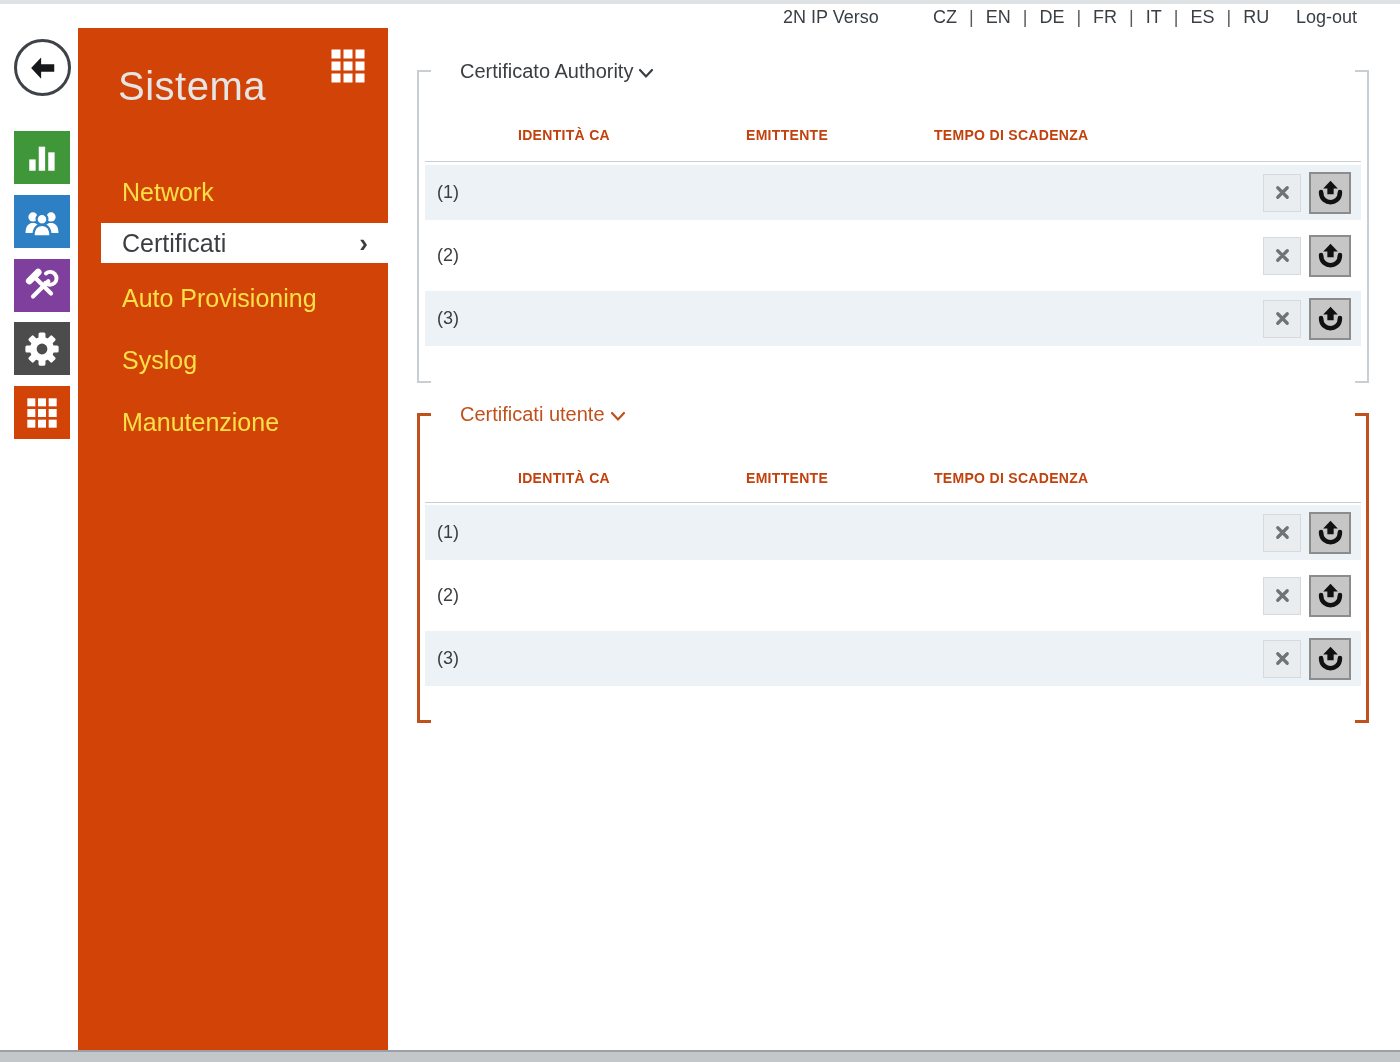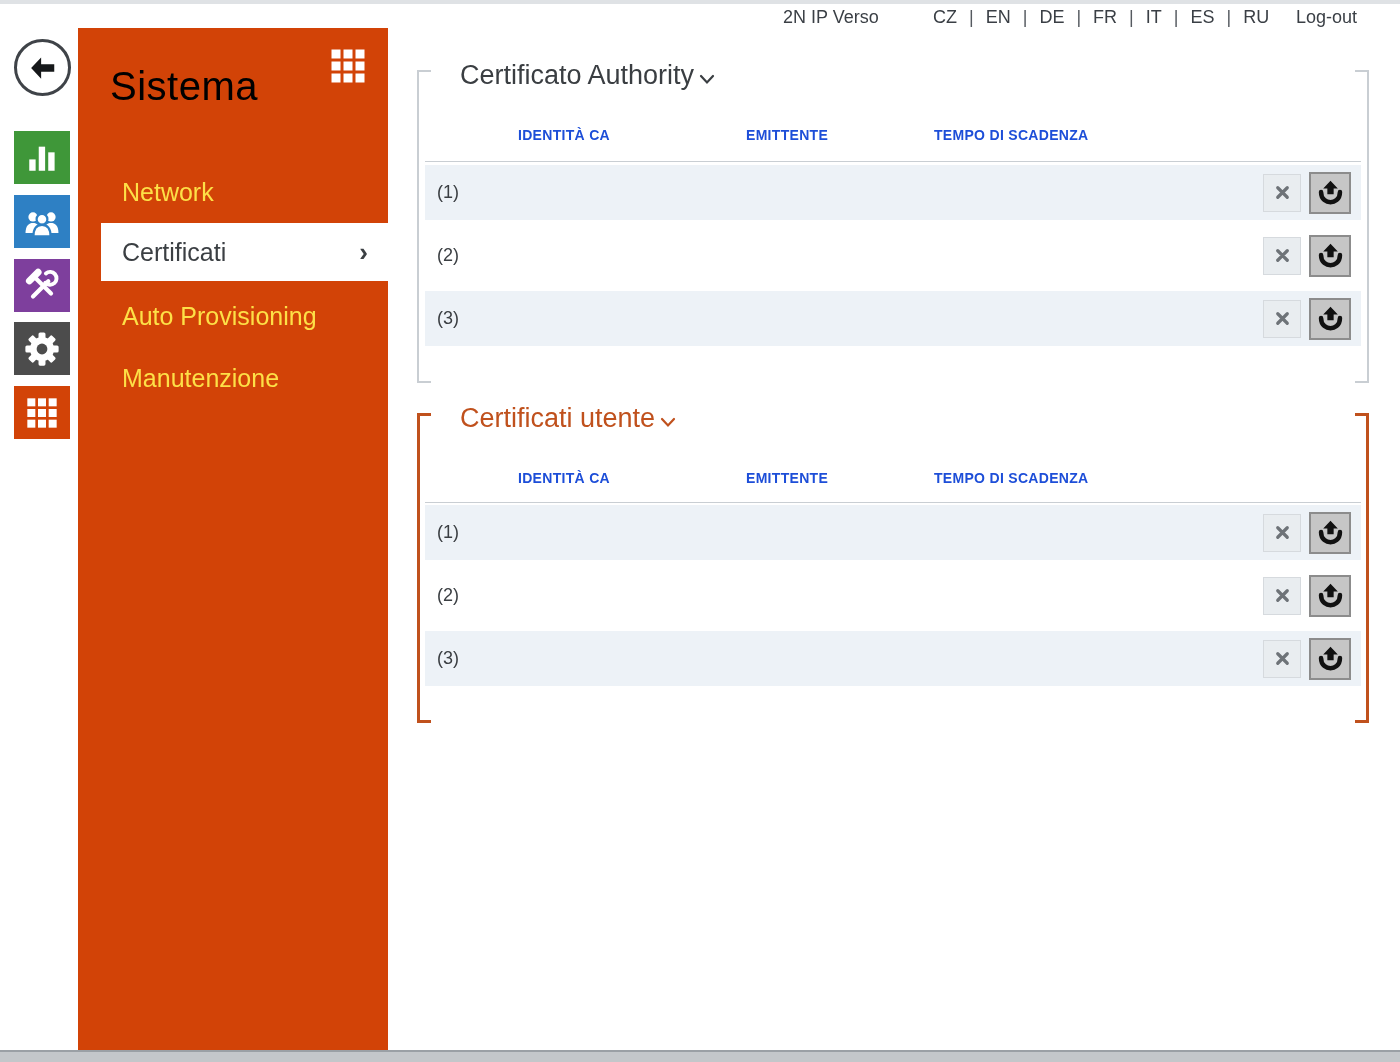--- a/index.html
+++ b/index.html
@@ -34,8 +34,8 @@
 
   
   .panel { position:absolute; left:78px; top:28px; width:310px; height:1022px; background:#d24307; }
-  .panel-title { position:absolute; left:32px; top:36px; font-size:40px; font-weight:300;
-    color:#000000; letter-spacing:0.5px; }
+  .panel-title { position:absolute; left:40px; top:36px; font-size:40px; font-weight:300;
+    color:#e5e5e5; letter-spacing:0.5px; }
   .panel-grid-icon { position:absolute; right:22px; top:20px; }
 
   .menu { position:absolute; left:0; top:133px; width:310px; }

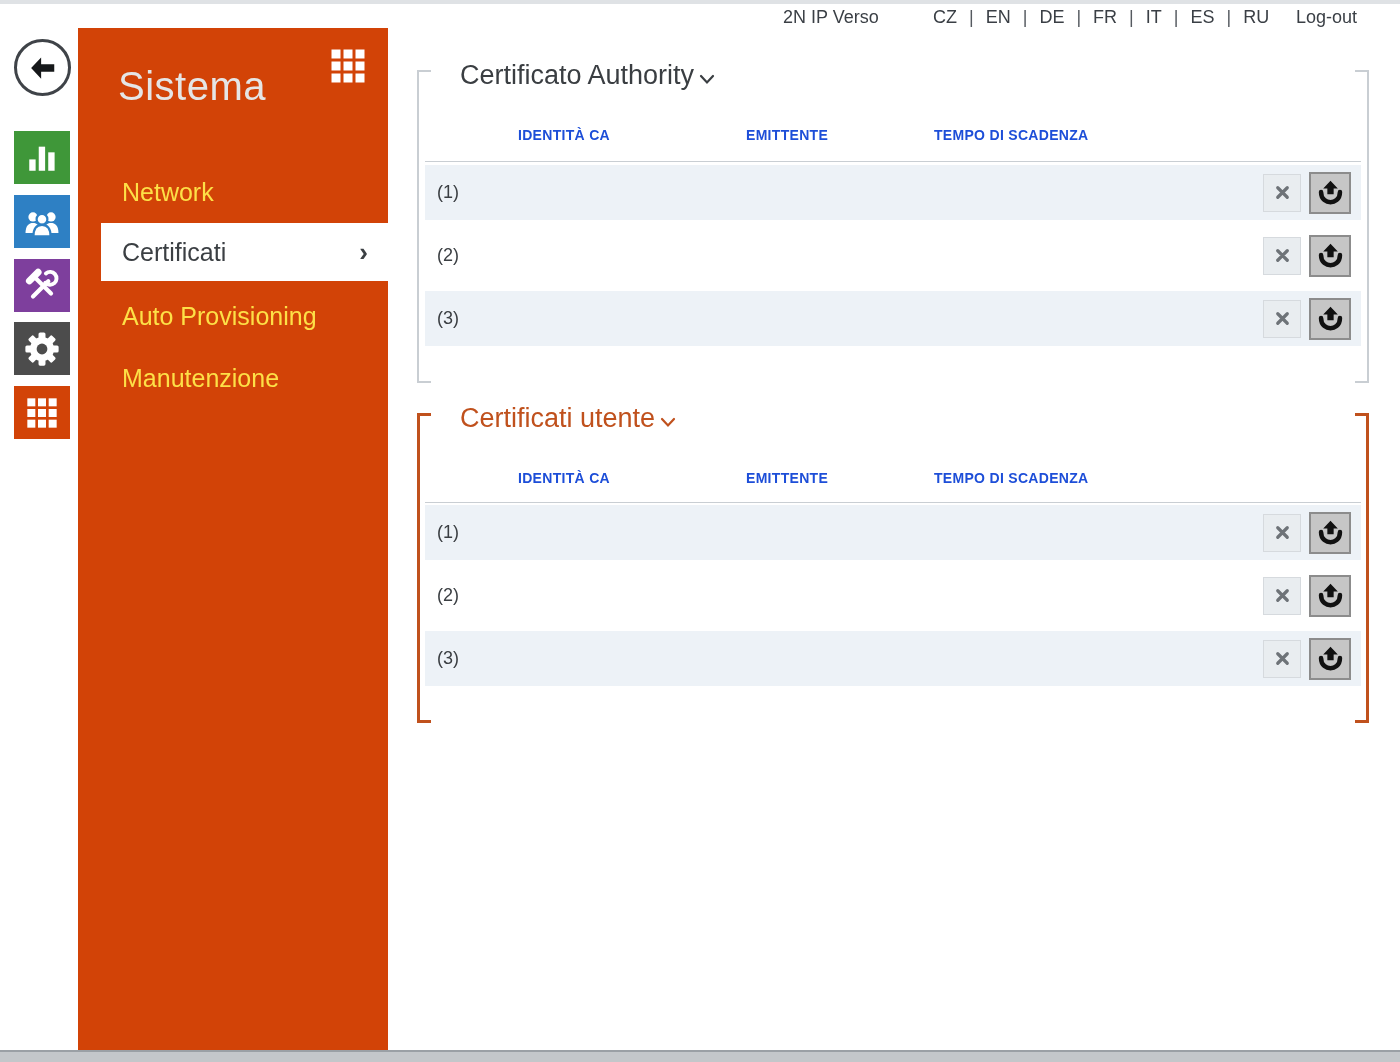--- a/index.html
+++ b/index.html
@@ -54,8 +54,8 @@
   .brk.r { right:0; border-left:none; }
   .section-2 .brk { border-width:3px; border-color:#c0511d; }
 
-  .sec-title { position:absolute; left:43px; top:-10px; display:flex; align-items:center;
-    gap:5px; font-size:27px; font-weight:400; color:#3a3e42; cursor:pointer; background:#fff;
+  .sec-title { position:absolute; left:43px; top:-10px; display:flex; 
+    gap:5px; font-size:20px; font-weight:400; color:#3a3e42; cursor:pointer; background:#fff;
     padding:0 8px 0 0; }
   .section-2 .sec-title { color:#c0511d; }
   .sec-title .chevron-down { margin-top:8px; }

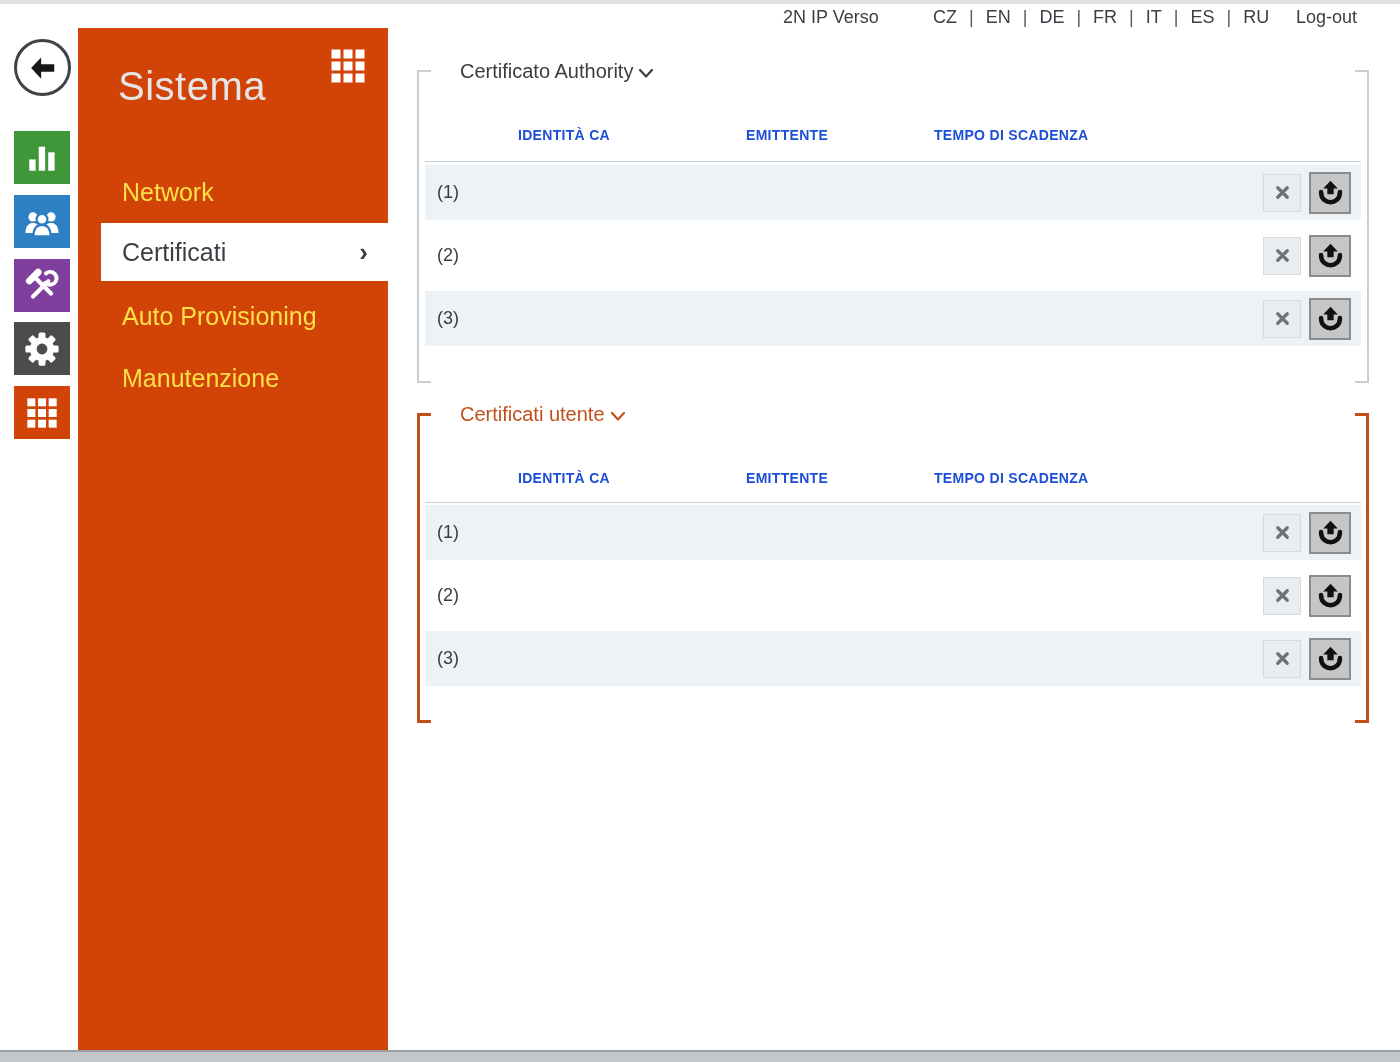--- a/index.html
+++ b/index.html
@@ -61,7 +61,7 @@
   .sec-title .chevron-down { margin-top:8px; }
 
   .colhead { position:absolute; top:57px; font-size:14px; font-weight:bold;
-    color:#1d4ed8; letter-spacing:0.3px; }
+    color:#c2410c; letter-spacing:0.3px; }
   .col-0 { left:101px; } .col-1 { left:313px;margin-left:16px; } .col-2 { left:505px;margin-left:12px; }
   .section-2 .colhead { top:57px; }
 

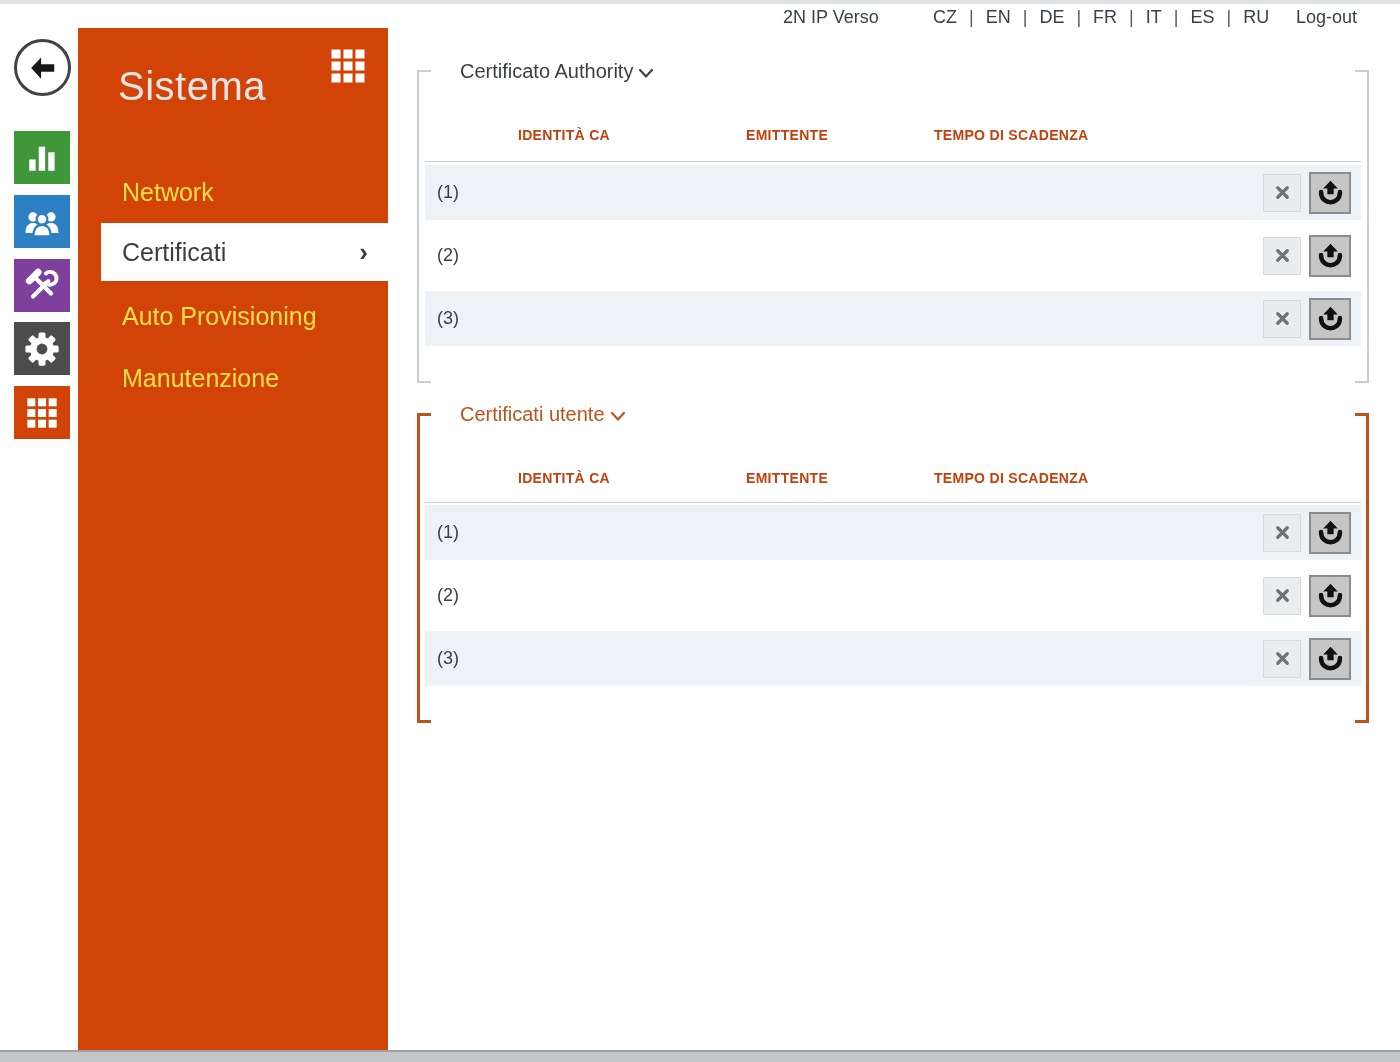--- a/index.html
+++ b/index.html
@@ -41,7 +41,7 @@
   .menu { position:absolute; left:0; top:133px; width:310px; }
   .menu-item { height:62px; display:flex; align-items:center; padding-left:44px;
     font-size:25px; font-weight:300; color:#fde047; cursor:pointer; }
-  .menu-item.selected { background:#ffffff; color:#3b3f43; height:58px; margin-bottom:4px;
+  .menu-item.selected { background:#ffffff; color:#3b3f43; height:40px; margin-bottom:4px;
     margin-left:23px; padding-left:21px; padding-right:20px; }
   .menu-item.selected .chev { margin-left:auto; font-size:26px; font-weight:bold; color:#3b3f43; }
 

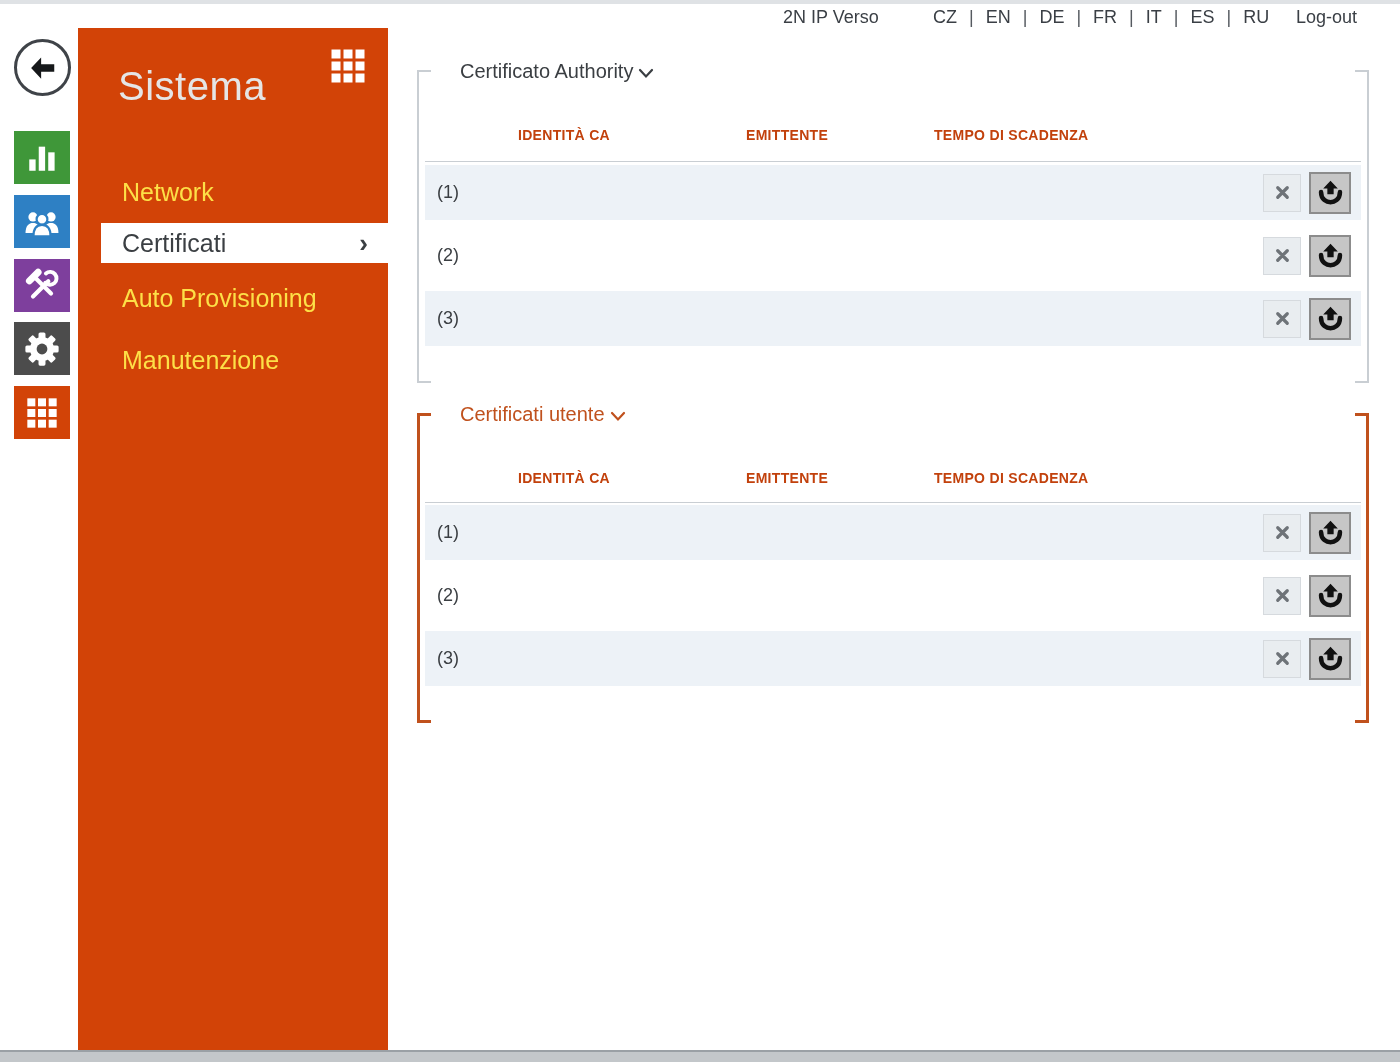--- a/index.html
+++ b/index.html
@@ -207,6 +207,9 @@
         <span>Auto Provisioning</span>
       </div>
       <div class="menu-item">
+        <span>Syslog</span>
+      </div>
+      <div class="menu-item">
         <span>Manutenzione</span>
       </div>
     </div>

